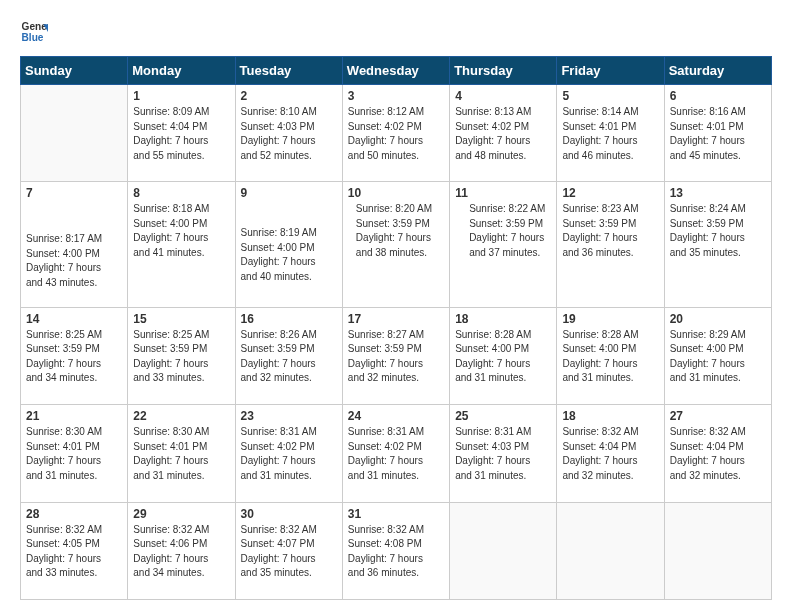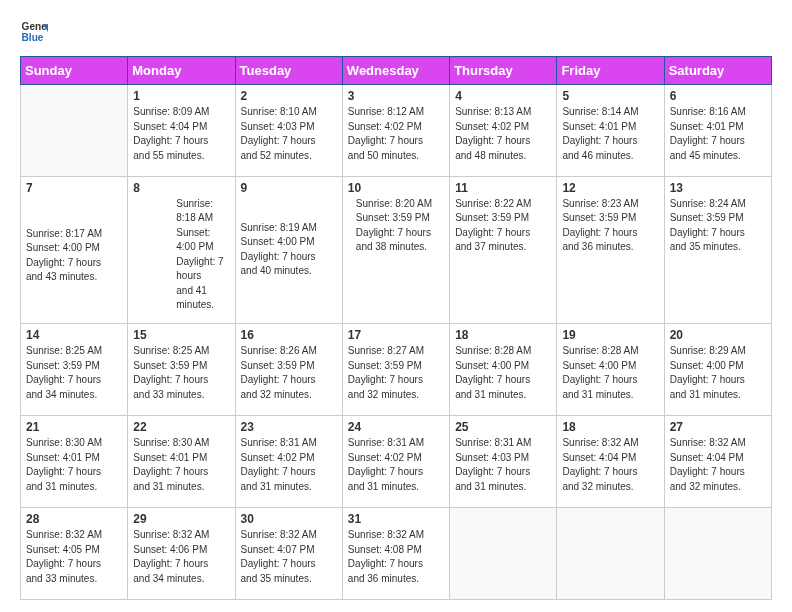--- a/index.html
+++ b/index.html
@@ -53,7 +53,7 @@
       table-layout: fixed;
     }
     .calendar thead tr th {
-      background-color: #d946ef;
+      background-color: #0c4a6e;
       color: #fff;
       font-size: 13px;
       font-weight: bold;

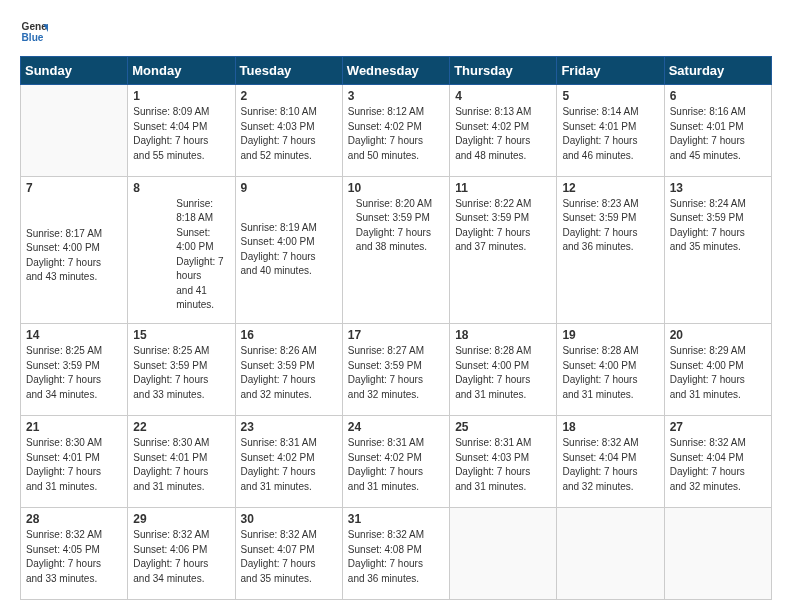--- a/index.html
+++ b/index.html
@@ -172,7 +172,7 @@
           </td>
           <td>
             <span class="day-number">8</span>
-            <div class="day-info" style="white-space: pre-line; margin-left: 43px;">Sunrise: 8:18 AM
+            <div class="day-info" style="white-space: pre-line;">Sunrise: 8:18 AM
 Sunset: 4:00 PM
 Daylight: 7 hours
 and 41 minutes.</div>

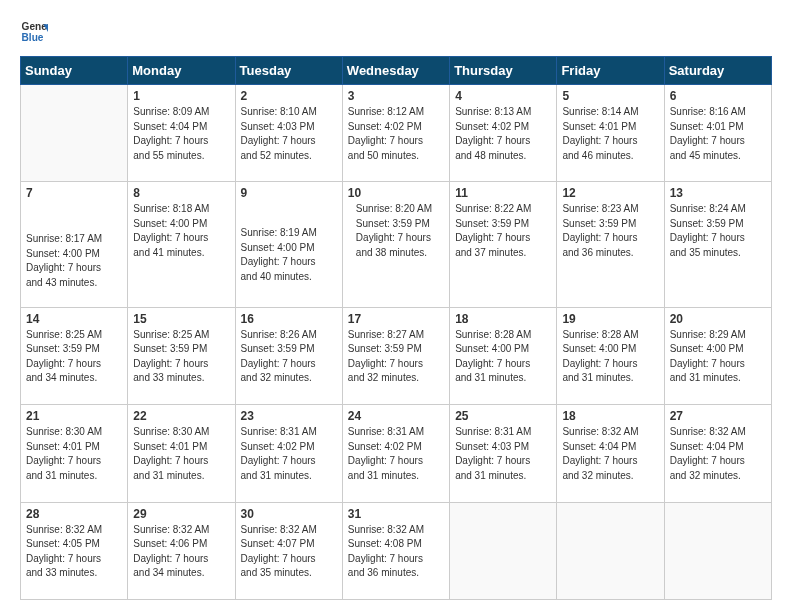--- a/index.html
+++ b/index.html
@@ -193,7 +193,7 @@
           </td>
           <td>
             <span class="day-number">11</span>
-            <div class="day-info" style="white-space: pre-line;">Sunrise: 8:22 AM
+            <div class="day-info" style="white-space: pre-line; margin-left: 14px;">Sunrise: 8:22 AM
 Sunset: 3:59 PM
 Daylight: 7 hours
 and 37 minutes.</div>

